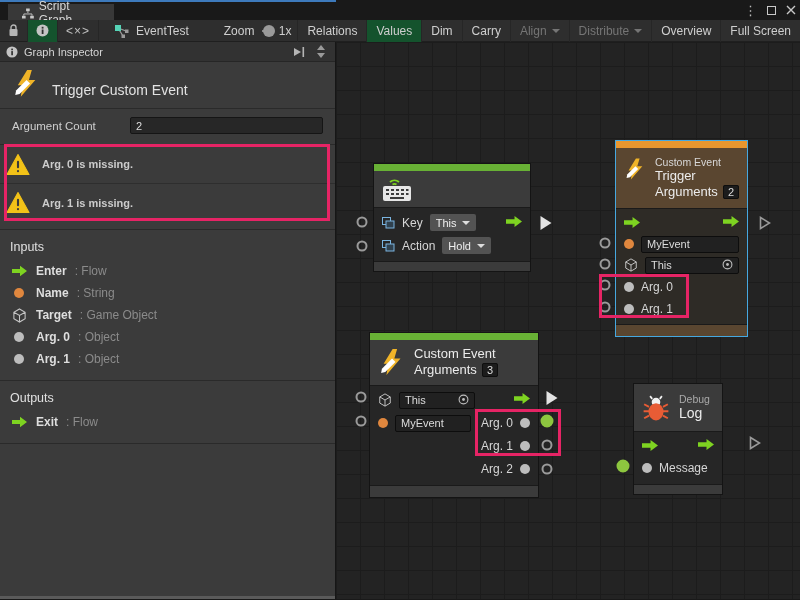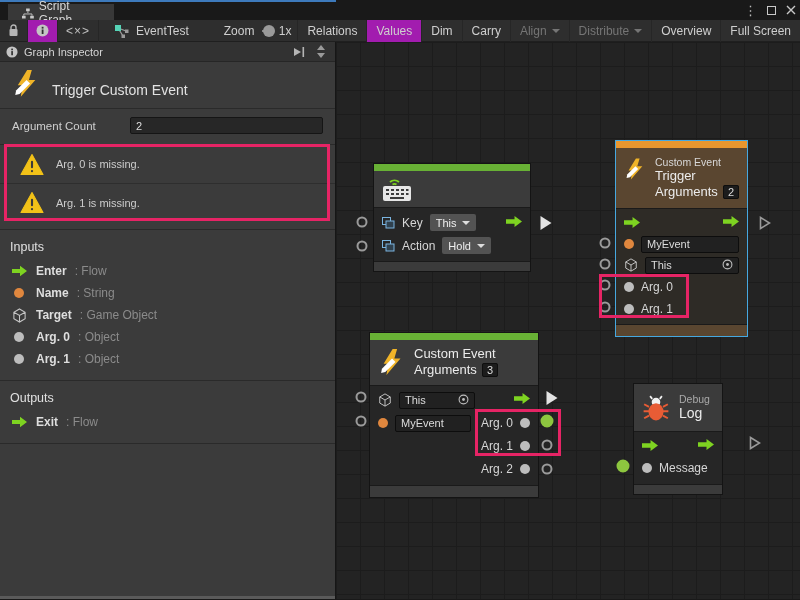--- a/index.html
+++ b/index.html
@@ -22,7 +22,7 @@
   .tbtn { height:22px; display:flex; align-items:center; justify-content:center; padding:0 9px;
     border-right:1px solid #262626; white-space:nowrap; }
   .tbtn.icon-btn { padding:0 8px; }
-  .tbtn.active { background:#a21caf; }
+  .tbtn.active { background:#14532d; }
   .tbtn.disabled { color:#757575; }
   .caret-down { width:0; height:0; border-left:4px solid transparent; border-right:4px solid transparent;
     border-top:4px solid #b5b5b5; margin-left:5px; display:inline-block; }

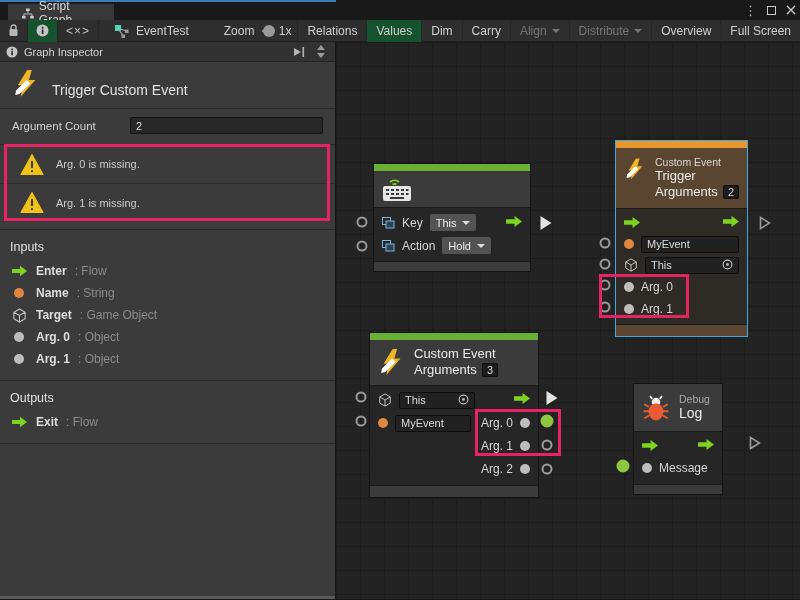--- a/index.html
+++ b/index.html
@@ -50,7 +50,7 @@
   .field { background:#272727; border:1px solid #151515; border-radius:2px; height:17px;
     color:#dedede; font-size:11px; display:flex; align-items:center; padding:0 5px; }
   .argcount .field { flex:1; }
-  .warn-row { display:flex; align-items:center; gap:12px; height:38px; padding:0 20px; border-top:1px solid #2e2e2e; font-size:11px; color:#cccccc; }
+  .warn-row { display:flex; align-items:center; gap:12px; height:38px; padding:0 6px; border-top:1px solid #2e2e2e; font-size:11px; color:#cccccc;font-weight:bold; }
   .warn-row:first-child { border-top:none; }
   .warn-block { border-top:1px solid #2a2a2a; }
   .section { border-top:1px solid #2a2a2a; padding:8px 0 10px 0; }

